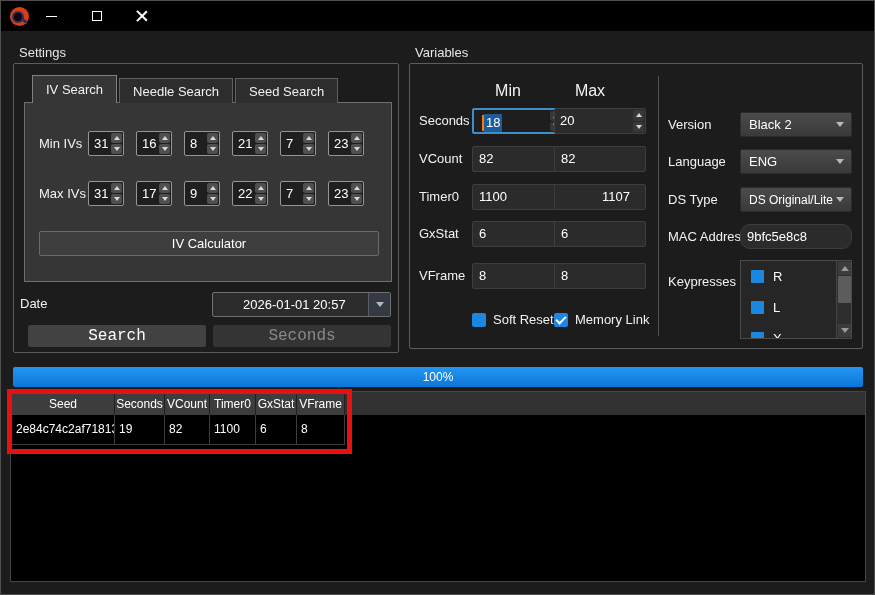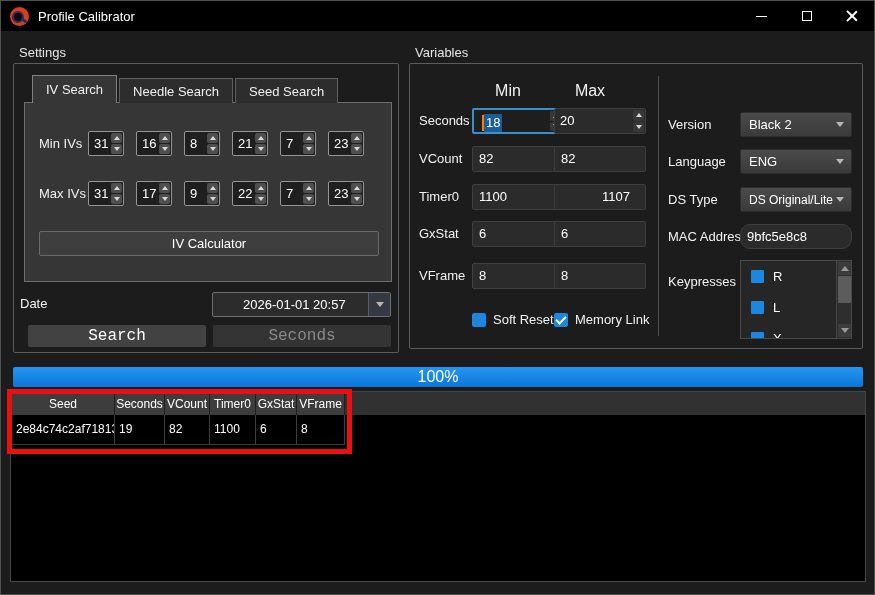--- a/index.html
+++ b/index.html
@@ -95,7 +95,6 @@
 
   <div class="titlebar">
     <span class="logo"></span>
-    <span class="title">Profile Calibrator</span>
     <span class="wbtn">
         <span class="min-glyph"></span>
       </span>

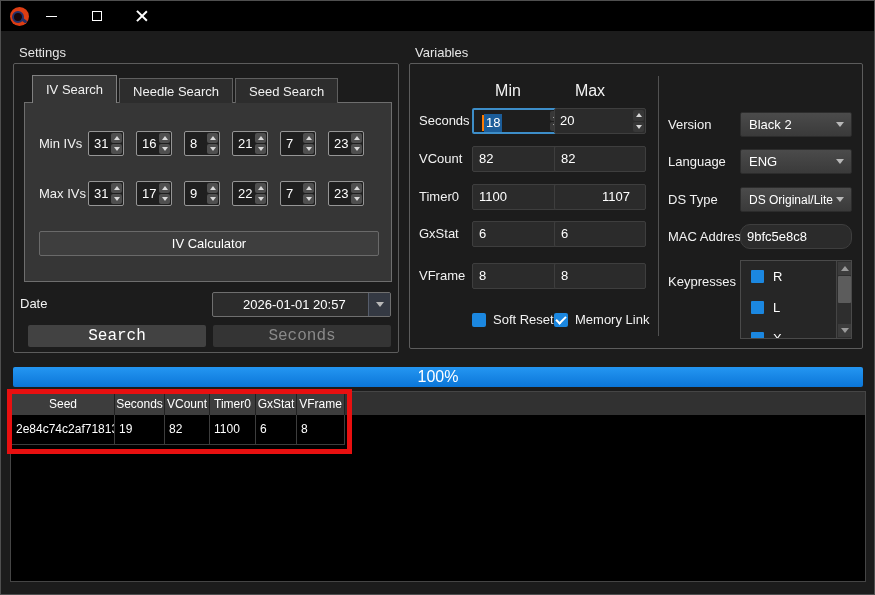--- a/index.html
+++ b/index.html
@@ -81,7 +81,7 @@
   .ksb-down i{width:0;height:0;border-left:4px solid transparent;border-right:4px solid transparent;border-top:5px solid #9a9a9a;display:block;}
   .ksb-thumb{position:absolute;left:1px;top:15px;width:13px;height:27px;background:#5c5c5c;border-radius:1px;}
   
-  .progress{position:absolute;left:12px;top:366px;width:850px;height:20px;border-radius:2px;background:linear-gradient(#2496f2,#0b76d8);display:flex;align-items:center;justify-content:center;color:#fff;font-size:16px;}
+  .progress{position:absolute;left:12px;top:366px;width:850px;height:20px;border-radius:2px;background:linear-gradient(#2496f2,#0b76d8);display:flex;align-items:center;justify-content:center;color:#fff;font-size:12px;}
   .rtable{position:absolute;left:9px;top:390px;width:856px;height:191px;background:#000000;border:1px solid #454545;}
   .thead-band{position:absolute;left:0;top:0;width:100%;height:23px;background:#313131;}
   .th{position:absolute;top:0;height:23px;background:#3d3d3d;border-right:1px solid #202020;color:#fff;font-size:12px;display:flex;align-items:center;justify-content:center;}

